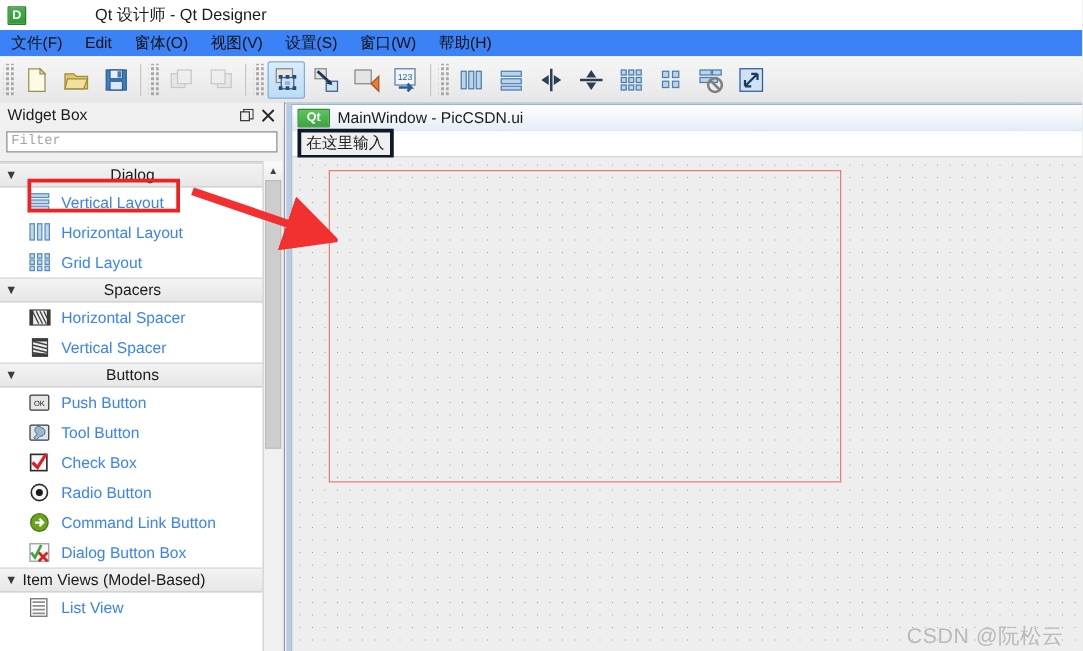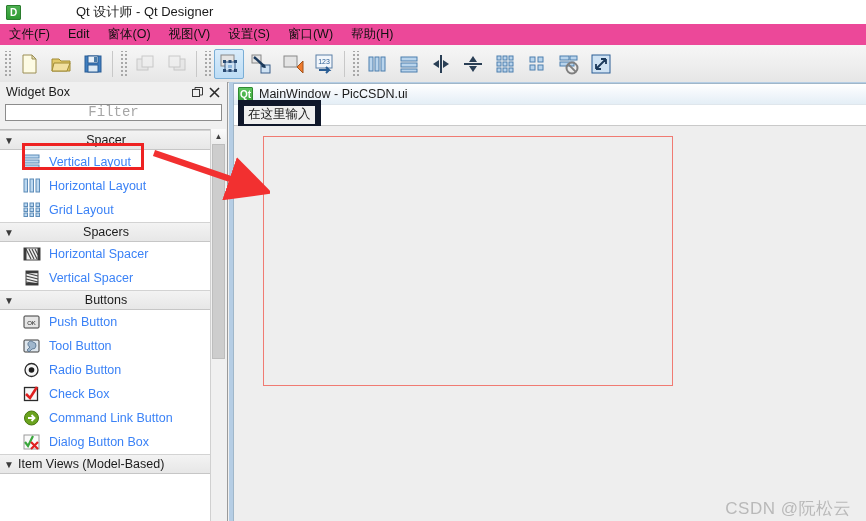--- a/index.html
+++ b/index.html
@@ -35,7 +35,7 @@
   
   #menubar {
     position: absolute; left: 0; top: 24px; width: 866px; height: 21px;
-    background: #ec4899;
+    background: #3b82f6;
     display: flex; align-items: center;
     font-size: 12.5px; color: #111;
   }

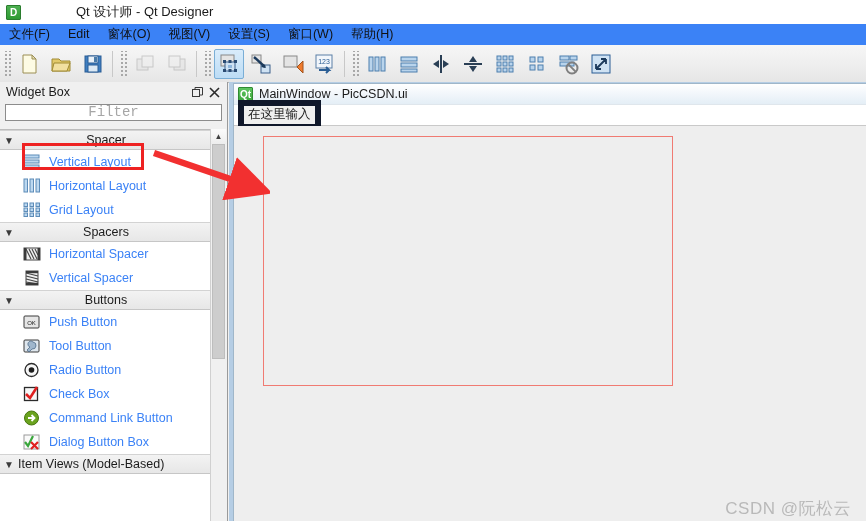--- a/index.html
+++ b/index.html
@@ -161,7 +161,7 @@
     border-bottom: 1px solid #dfe6ec;
   }
   #mdi-icon {
-    width: 15px; height: 15px; margin-right: 6px;
+    width: 26px; height: 15px; margin-right: 6px;
     background: linear-gradient(180deg,#5ec45f 0%,#3aa63c 100%);
     border: 1px solid #2f8a32; border-radius: 1px;
     color: #fff; font-size: 10px; font-weight: bold;

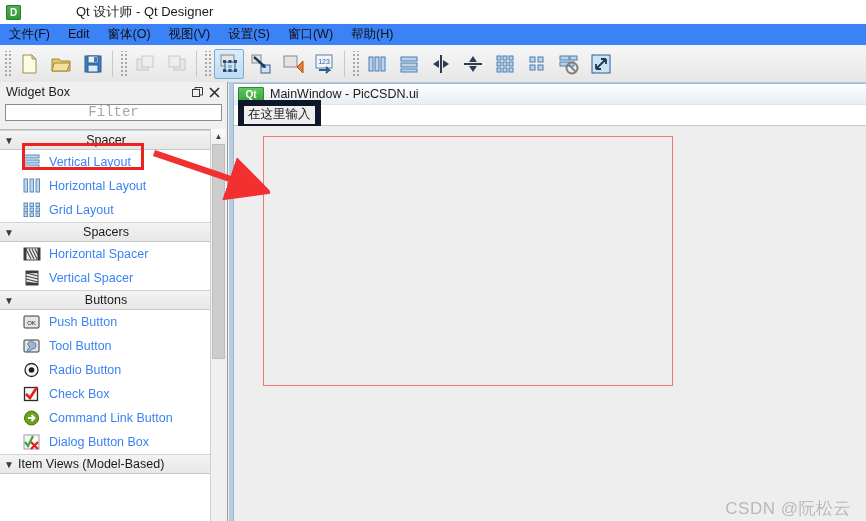--- a/index.html
+++ b/index.html
@@ -88,10 +88,9 @@
   #wb-filter {
     width: 100%; height: 17px; box-sizing: border-box;
     border: 1px solid #8c8c8c; background: #ffffff;
-    font-family: "Liberation Mono", monospace; font-size: 14px;
+    font-family: "Liberation Mono", monospace; font-size: 11px;
     color: #222; padding: 1px 3px;
     outline: none;
-    text-align: center;
   }
   #wb-filter::placeholder { color: #a6a6a6; }
 

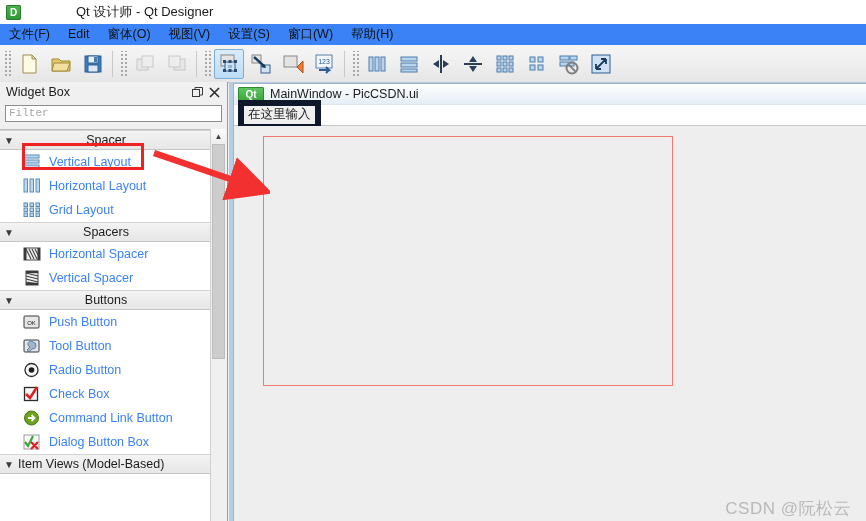--- a/index.html
+++ b/index.html
@@ -176,7 +176,7 @@
   }
   #mdi-menu-placeholder {
     font-size: 12.5px; color: #1b1b1b;
-    background: #efefef; border: 6px solid #0f172a;
+    background: #efefef; border: 3px solid #0f172a;
     padding: 0px 4px 1px 4px;
   }
 

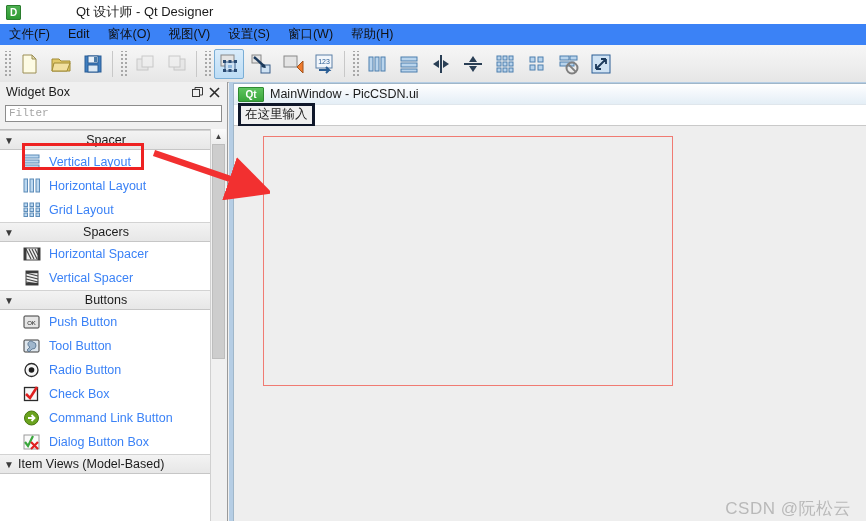--- a/index.html
+++ b/index.html
@@ -412,7 +412,7 @@
 
       <div class="wb-group">
         <span class="chev">▼</span>
-        <span class="gtitle-center">Spacer</span>
+        <span class="gtitle-center">Dialog</span>
       </div>
       <div class="wb-item">
         <span class="ico">

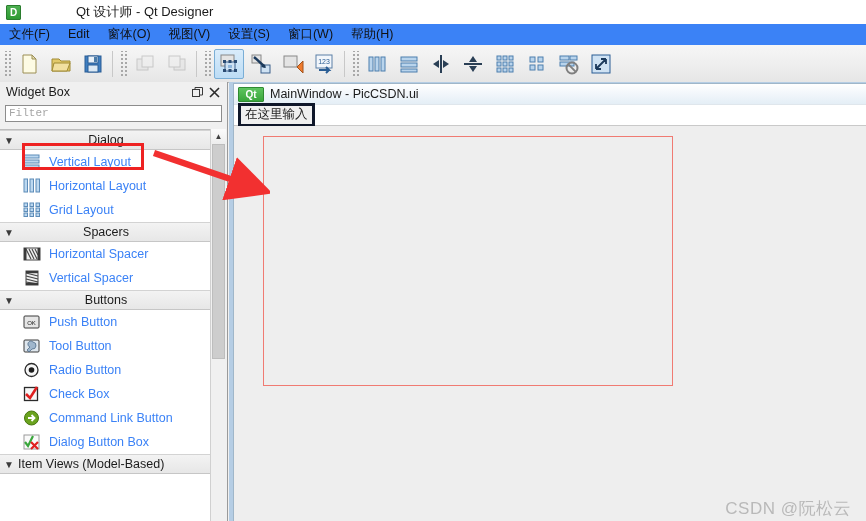--- a/index.html
+++ b/index.html
@@ -509,20 +509,20 @@
       <div class="wb-item">
         <span class="ico">
           <svg width="18" height="16" viewBox="0 0 18 16">
+            <rect x="1.5" y="1.5" width="13" height="13" fill="#f7f7f7" stroke="#2b2b2b" stroke-width="1.3"></rect>
+            <path d="M3 8 L7 12 L14 1" stroke="#e02020" stroke-width="2.6" fill="none"></path>
+          </svg>
+        </span>
+        <span class="lbl">Check Box</span>
+      </div>
+      <div class="wb-item">
+        <span class="ico">
+          <svg width="18" height="16" viewBox="0 0 18 16">
             <circle cx="8.5" cy="8" r="6.5" fill="#f7f7f7" stroke="#2b2b2b" stroke-width="1.3"></circle>
             <circle cx="8.5" cy="8" r="2.8" fill="#1b1b1b"></circle>
           </svg>
         </span>
         <span class="lbl">Radio Button</span>
-      </div>
-      <div class="wb-item">
-        <span class="ico">
-          <svg width="18" height="16" viewBox="0 0 18 16">
-            <rect x="1.5" y="1.5" width="13" height="13" fill="#f7f7f7" stroke="#2b2b2b" stroke-width="1.3"></rect>
-            <path d="M3 8 L7 12 L14 1" stroke="#e02020" stroke-width="2.6" fill="none"></path>
-          </svg>
-        </span>
-        <span class="lbl">Check Box</span>
       </div>
       <div class="wb-item">
         <span class="ico">

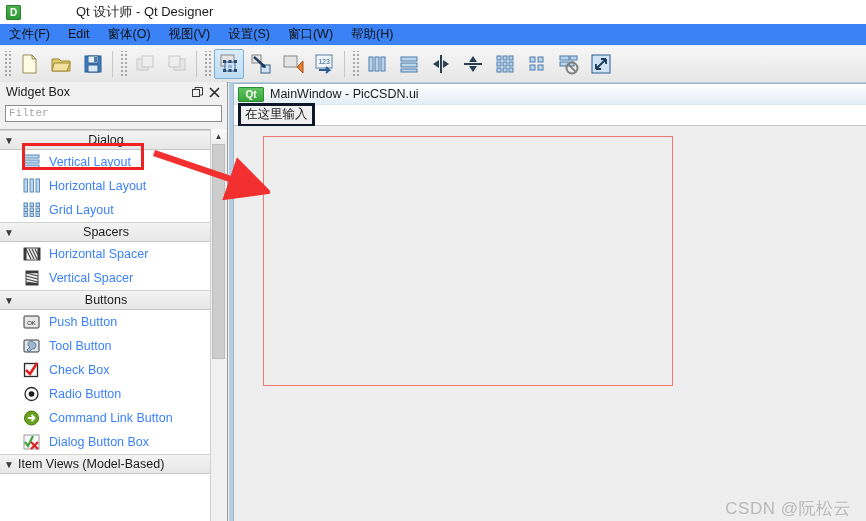--- a/index.html
+++ b/index.html
@@ -548,6 +548,20 @@
         <span class="chev">▼</span>
         <span class="gtitle-left">Item Views (Model-Based)</span>
       </div>
+      <div class="wb-item">
+        <span class="ico">
+          <svg width="18" height="16" viewBox="0 0 18 16">
+            <rect x="1.5" y="1" width="13" height="14" fill="#fff" stroke="#6b6b6b"></rect>
+            <g fill="#8f8f8f">
+                <rect x="3" y="3" width="10" height="1.4"></rect>
+                <rect x="3" y="6" width="10" height="1.4"></rect>
+                <rect x="3" y="9" width="10" height="1.4"></rect>
+                <rect x="3" y="12" width="10" height="1.4"></rect>
+              </g>
+          </svg>
+        </span>
+        <span class="lbl">List View</span>
+      </div>
 
     </div>
 

